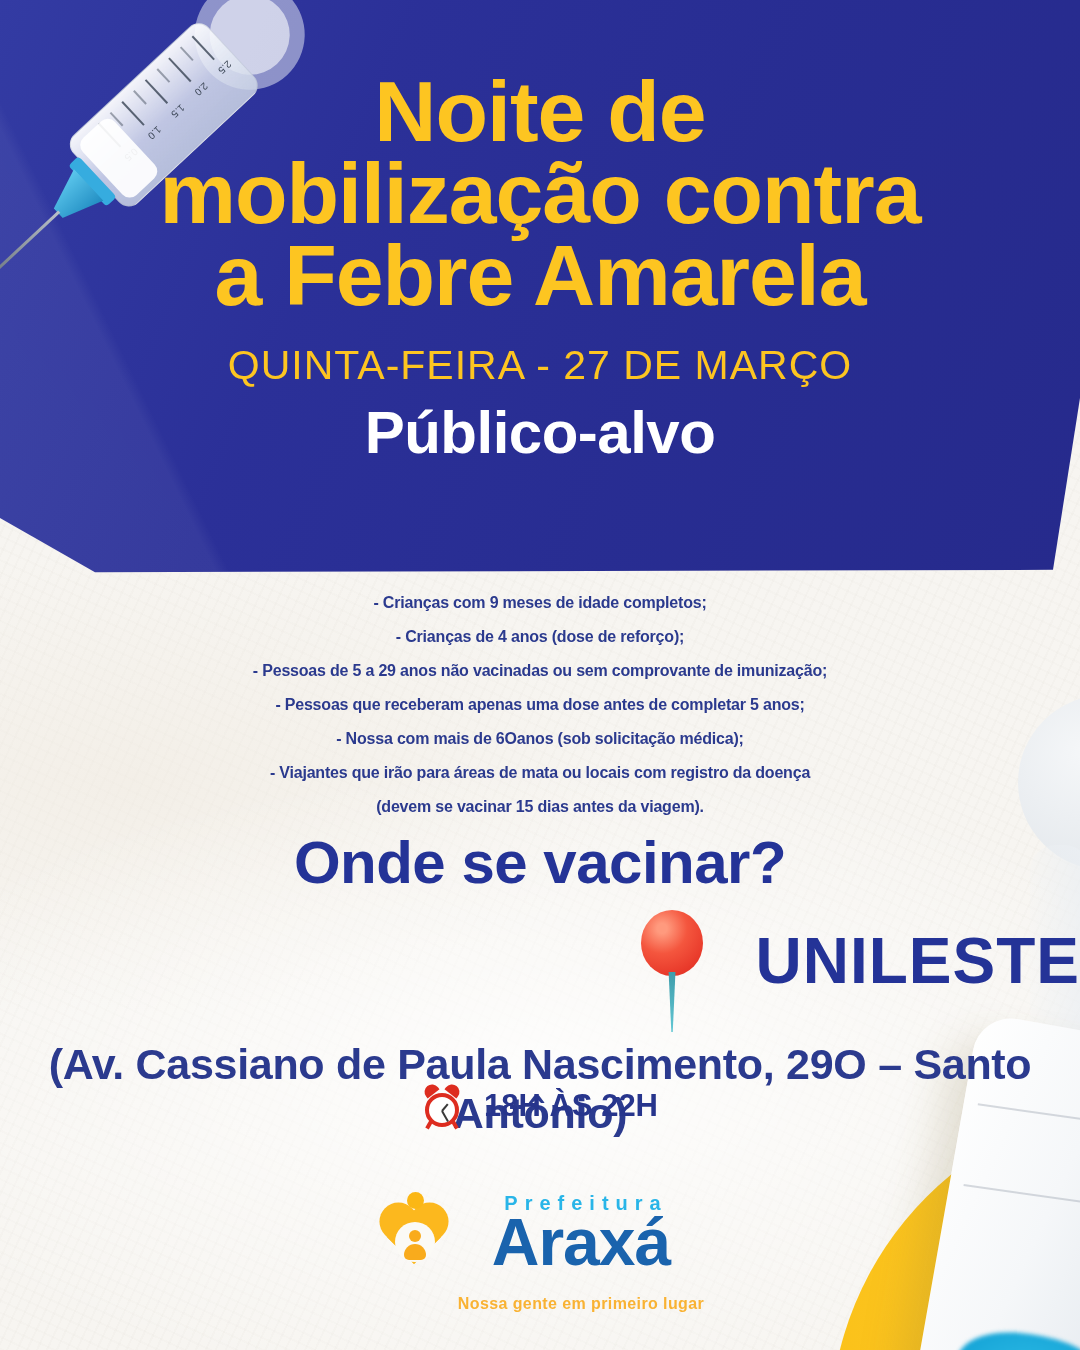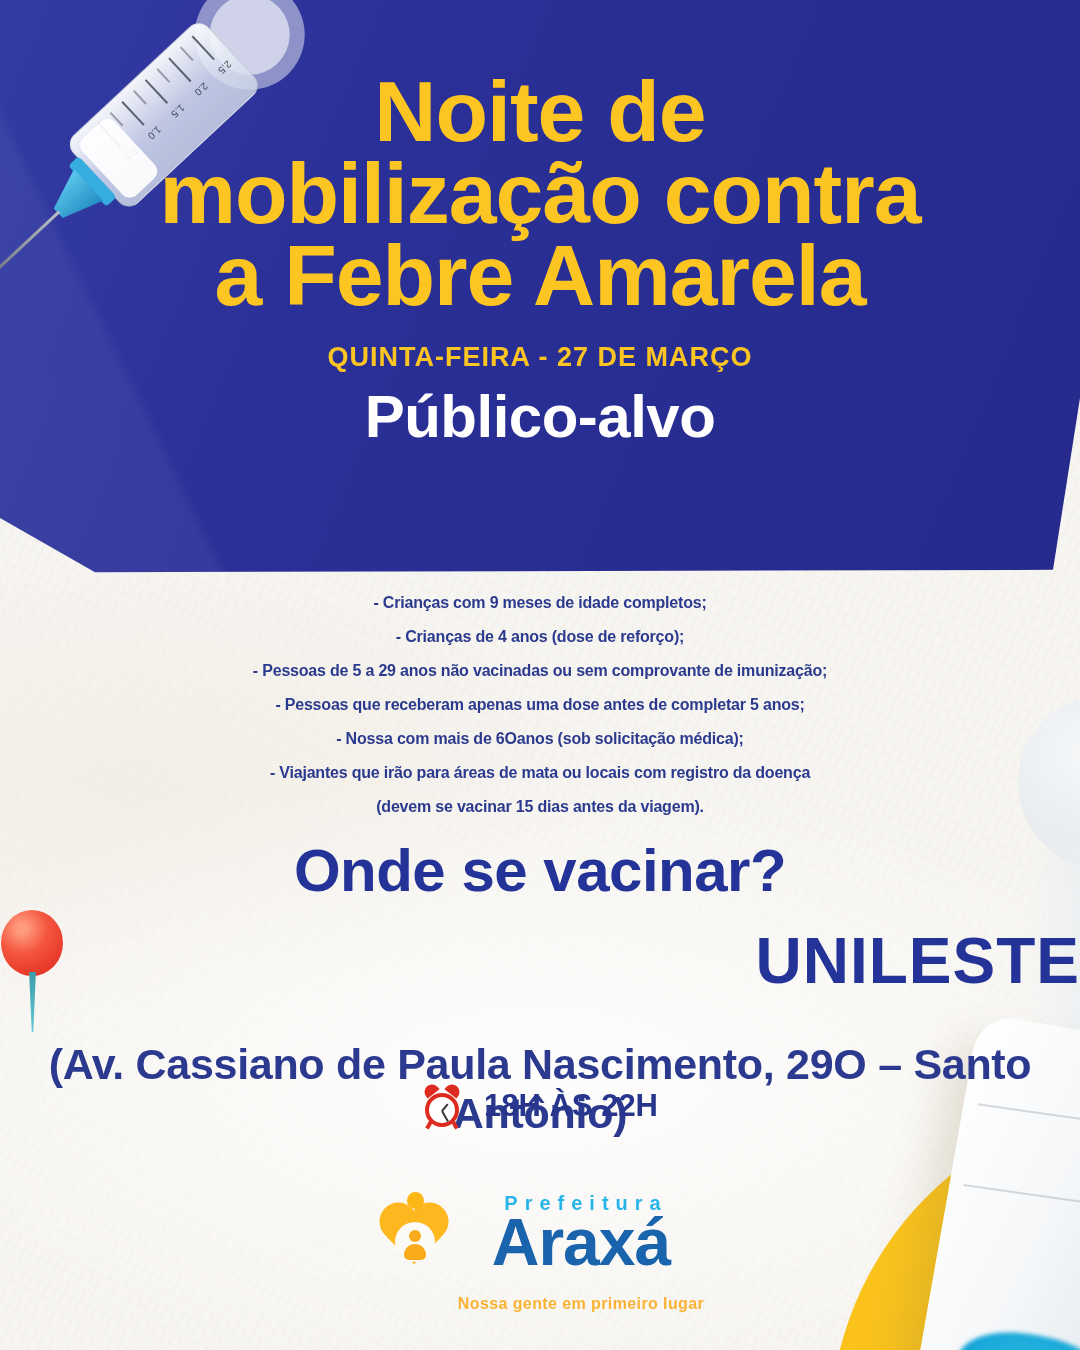--- a/index.html
+++ b/index.html
@@ -61,7 +61,7 @@
 
   .title{ color:#fdc521; font-size:86px; line-height:82px; font-weight:700; letter-spacing:-1px; }
   .t-line{ display:block; }
-  .date-line{ margin-top:26px; color:#fdc521; font-size:27px; font-weight:700; letter-spacing:1px; }
+  .date-line{ margin-top:26px; color:#fdc521; font-size:41px; font-weight:400; letter-spacing:1px; }
   .target-heading{ margin-top:9px; color:#ffffff; font-size:60px; font-weight:700; letter-spacing:-.5px; }
 
   

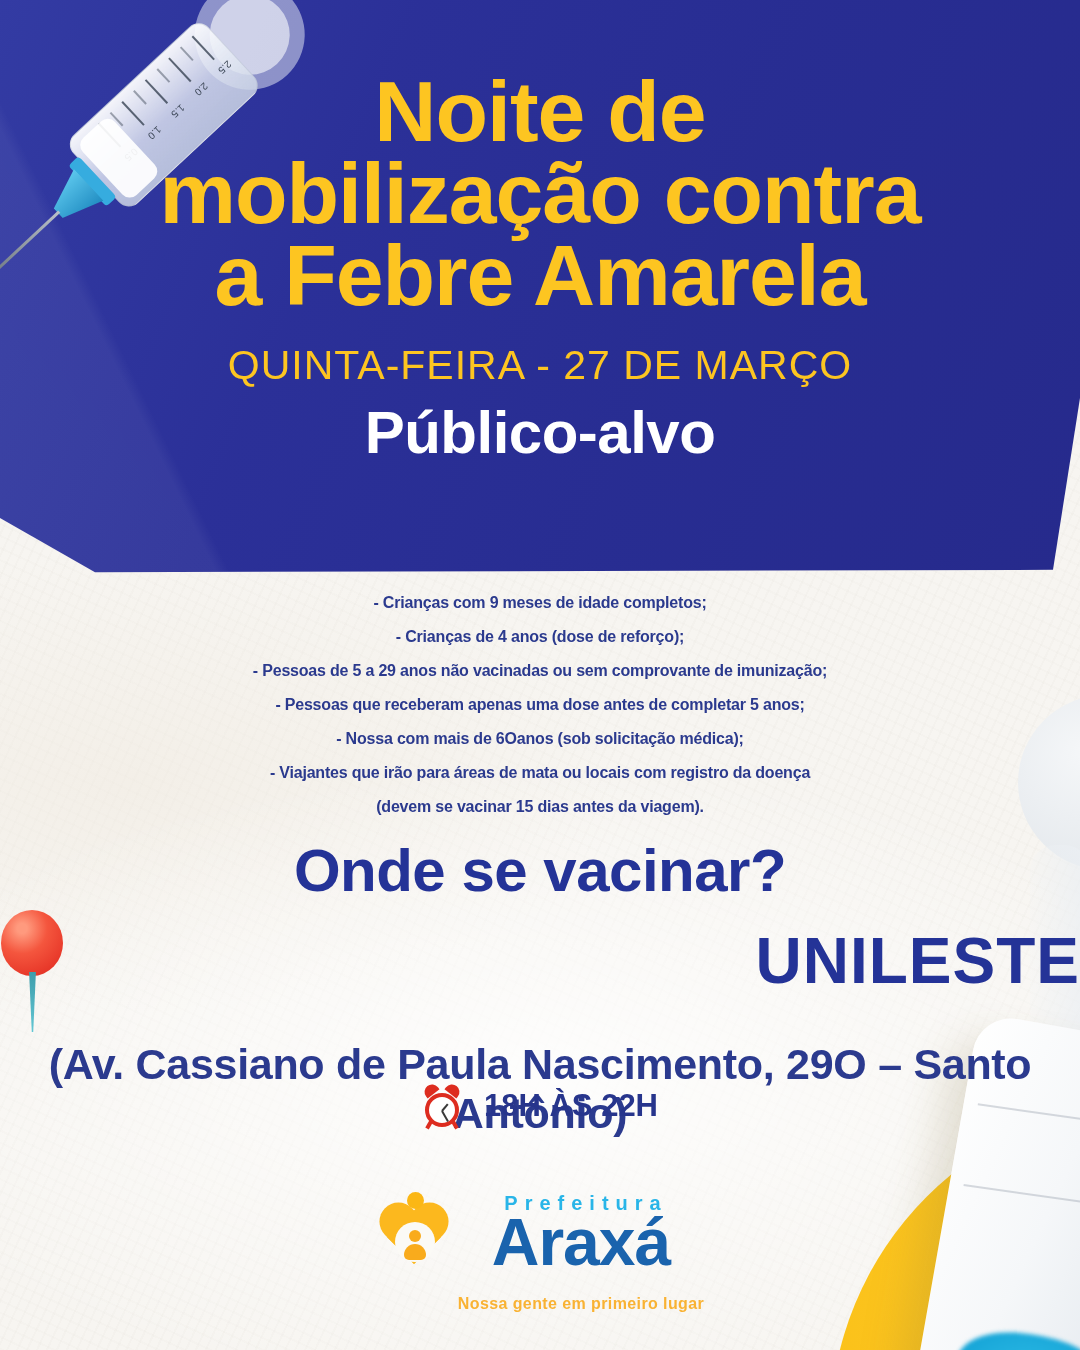--- a/index.html
+++ b/index.html
@@ -95,7 +95,7 @@
   .target-item{ color:#2b3a8e; font-size:16px; font-weight:700; line-height:34px; letter-spacing:-.2px; }
 
   .where-heading{ position:absolute; left:0; top:828px; width:100%; text-align:center;
-    color:#243397; font-size:60px; font-weight:700; letter-spacing:-.5px;margin-top:8px; }
+    color:#243397; font-size:60px; font-weight:700; letter-spacing:-.5px; }
 
   .location-row{ position:absolute; left:0; top:910px; width:100%;
     display:flex; justify-content:space-between; align-items:flex-start; gap:52px; }

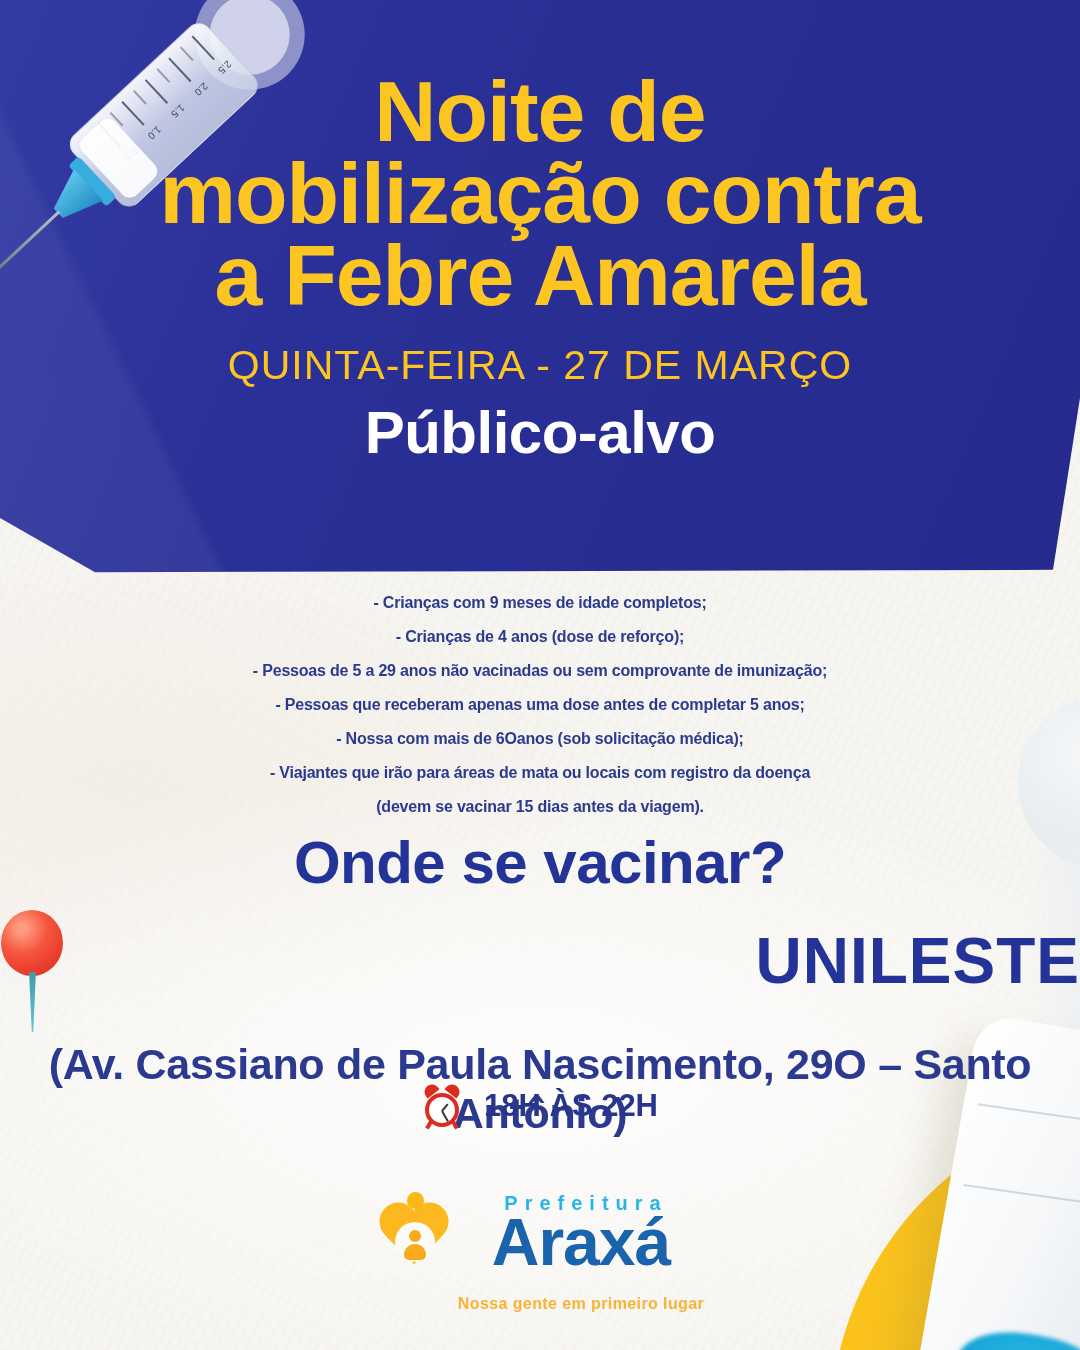--- a/index.html
+++ b/index.html
@@ -98,7 +98,7 @@
     color:#243397; font-size:60px; font-weight:700; letter-spacing:-.5px; }
 
   .location-row{ position:absolute; left:0; top:910px; width:100%;
-    display:flex; justify-content:space-between; align-items:flex-start; gap:52px; }
+    display:flex; justify-content:flex-end; align-items:flex-start; gap:52px; }
   .location-name{ color:#243397; font-size:64px; font-weight:700; letter-spacing:1px; margin-top:14px; }
 
   .pin{ position:relative; width:64px; height:126px; }

